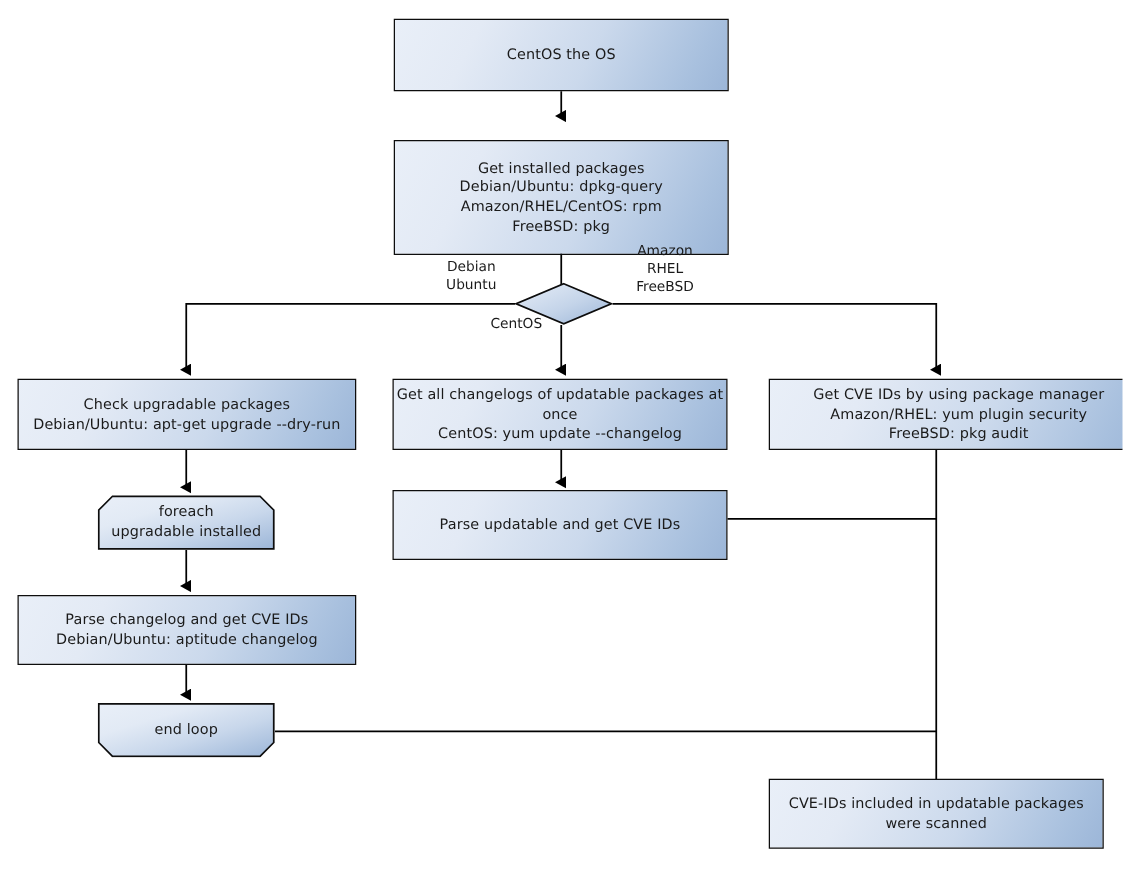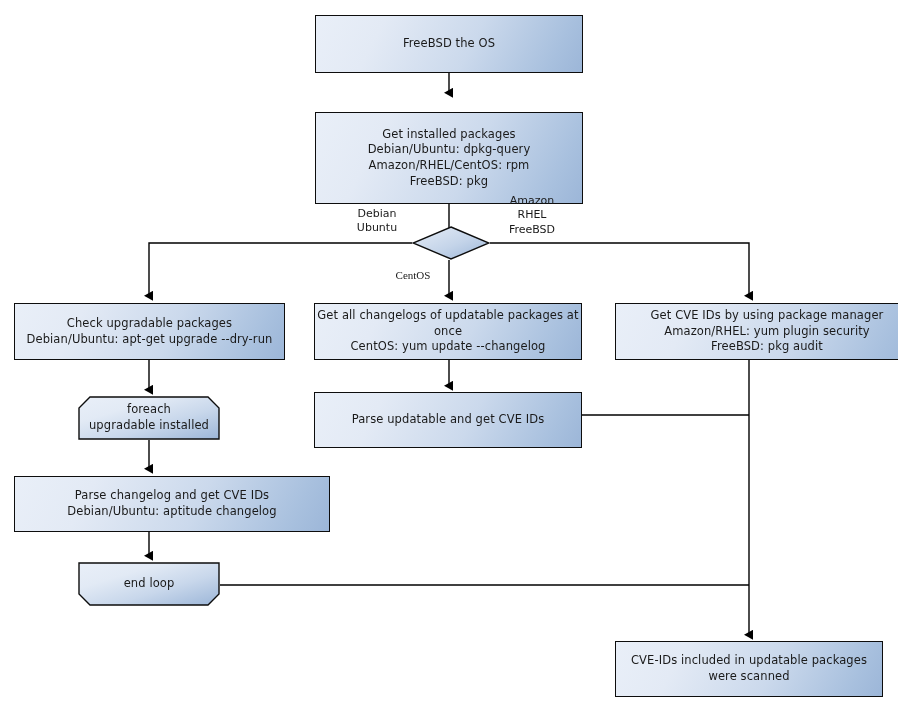--- a/index.html
+++ b/index.html
@@ -118,7 +118,7 @@
   </svg>
 
   <div class="node box" style="left:315px;top:15px;width:268px;height:58px;">
-    <span>FreeBSD the OS</span>
+    <span>CentOS the OS</span>
   </div>
 
   <div class="node box" style="left:315px;top:112px;width:268px;height:92px;">

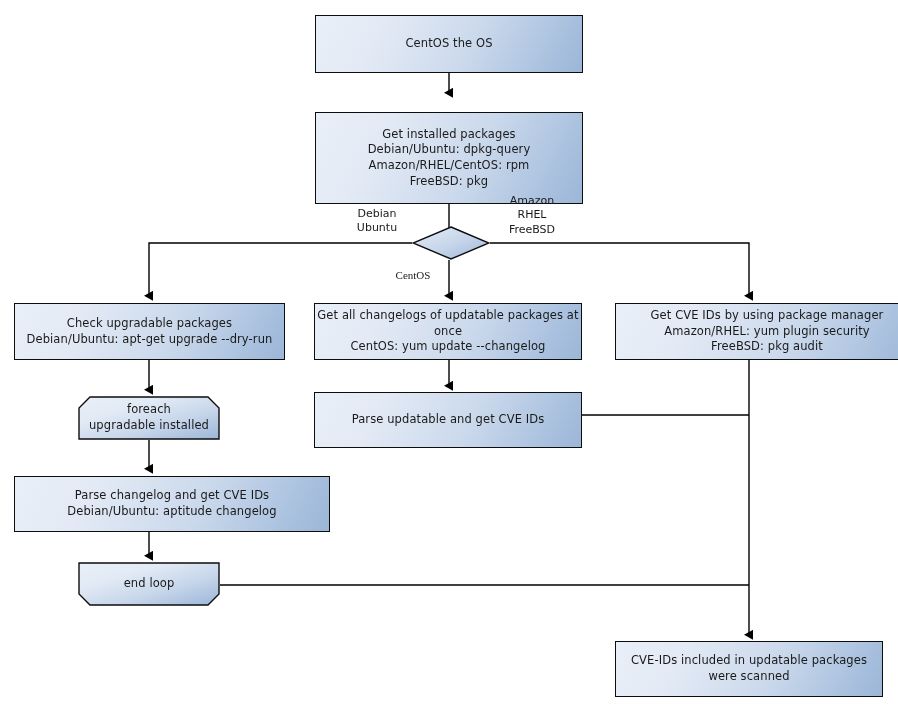--- a/index.html
+++ b/index.html
@@ -186,7 +186,7 @@
 RHEL
 FreeBSD</div>
 
-  <div class="edge-label" style="left:385px;top:268px;width:56px;font-family:Liberation Serif, serif;">CentOS</div>
+  <div class="edge-label" style="left:385px;top:252px;width:56px;">CentOS</div>
 
 </div>
 

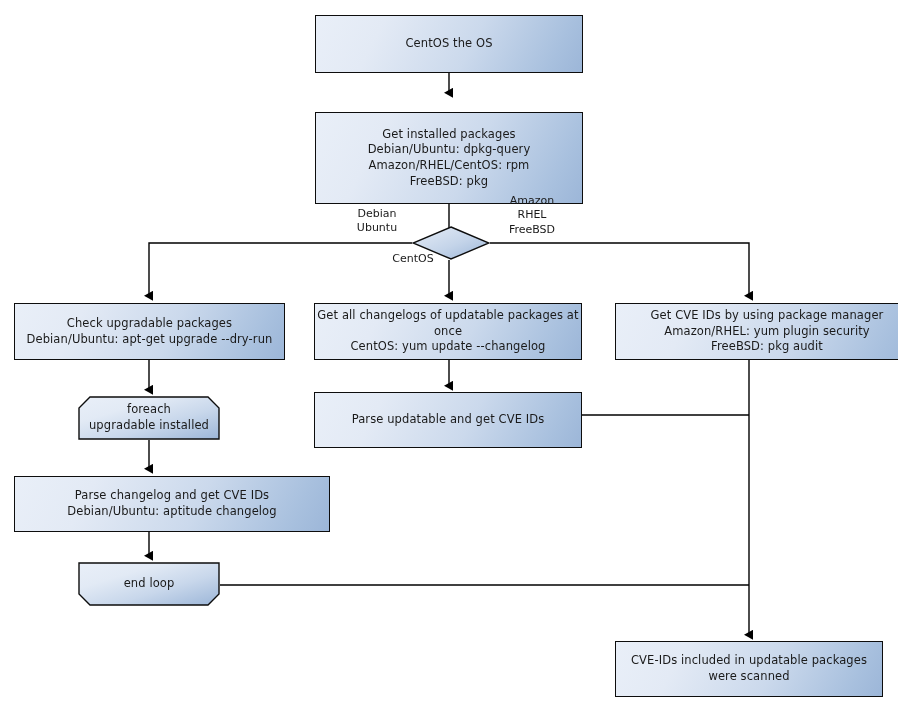--- a/index.html
+++ b/index.html
@@ -162,7 +162,7 @@
     <span>Parse updatable and get CVE IDs</span>
   </div>
 
-  <div class="node box" style="left:14px;top:476px;width:316px;height:56px;">
+  <div class="node box" style="left:14px;top:476px;width:271px;height:56px;">
     <span>Parse changelog and get  CVE IDs
 Debian/Ubuntu: aptitude changelog</span>
   </div>

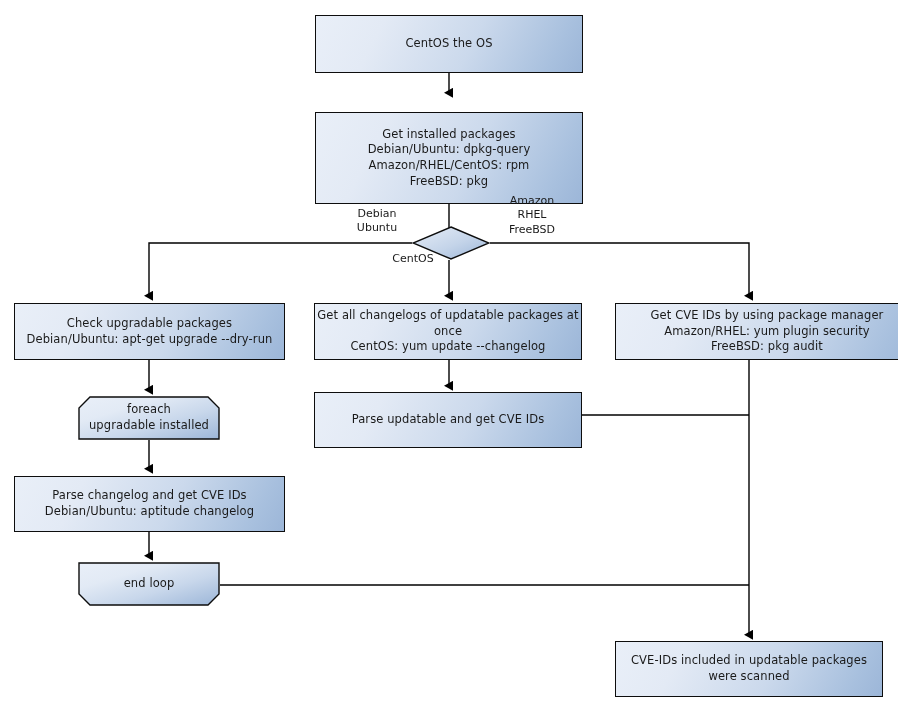--- a/index.html
+++ b/index.html
@@ -174,7 +174,7 @@
     <span class="label">end loop</span>
   </div>
 
-  <div class="node box" style="left:615px;top:641px;width:268px;height:56px;">
+  <div class="node box" style="left:615px;top:623px;width:268px;height:56px;">
     <span>CVE-IDs included in updatable packages
 were scanned</span>
   </div>

